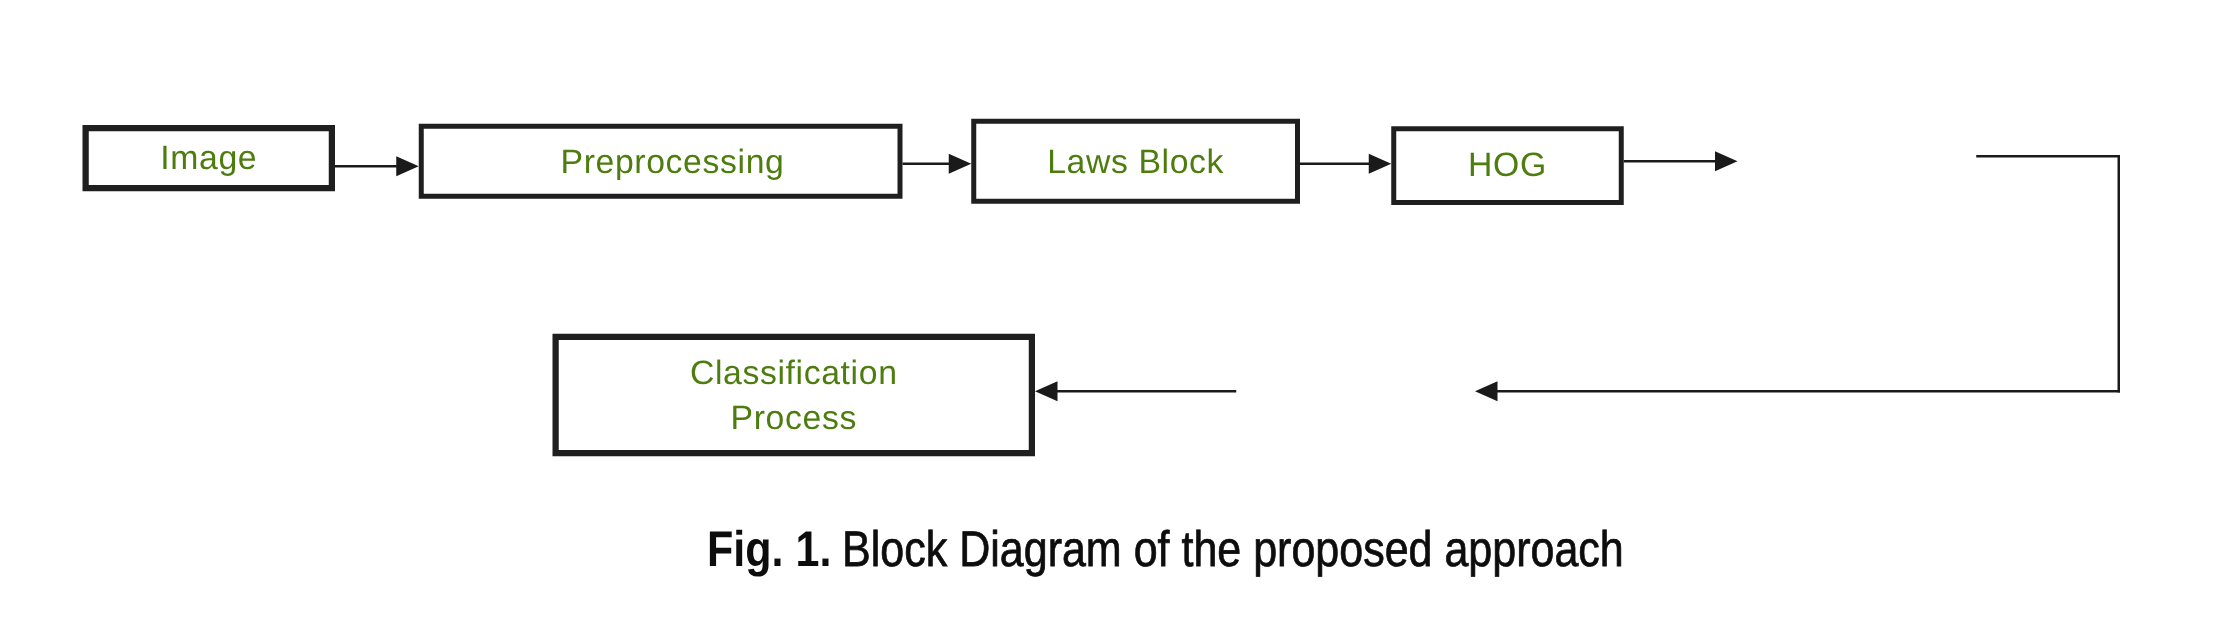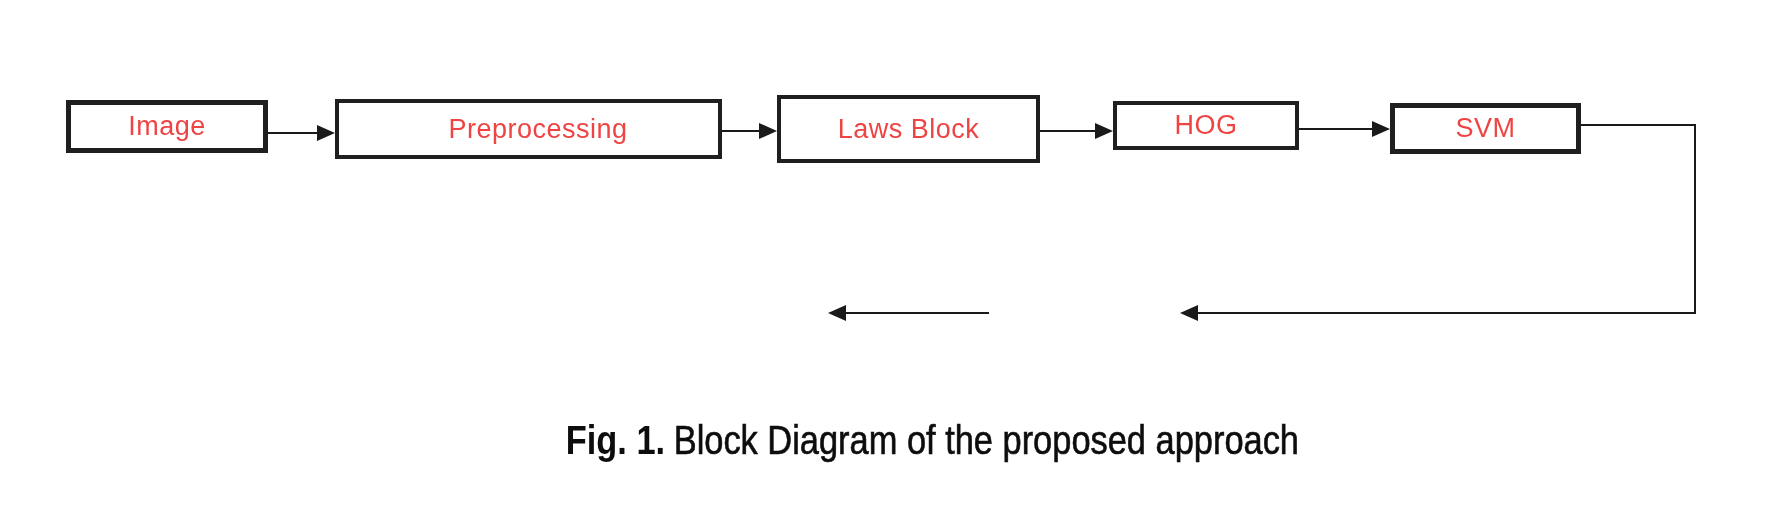--- a/index.html
+++ b/index.html
@@ -19,7 +19,7 @@
     display: flex;
     align-items: center;
     justify-content: center;
-    color: #ef4444;
+    color: #4d7c0f;
     font-size: 27px;
     letter-spacing: 0.5px;
     text-align: center;

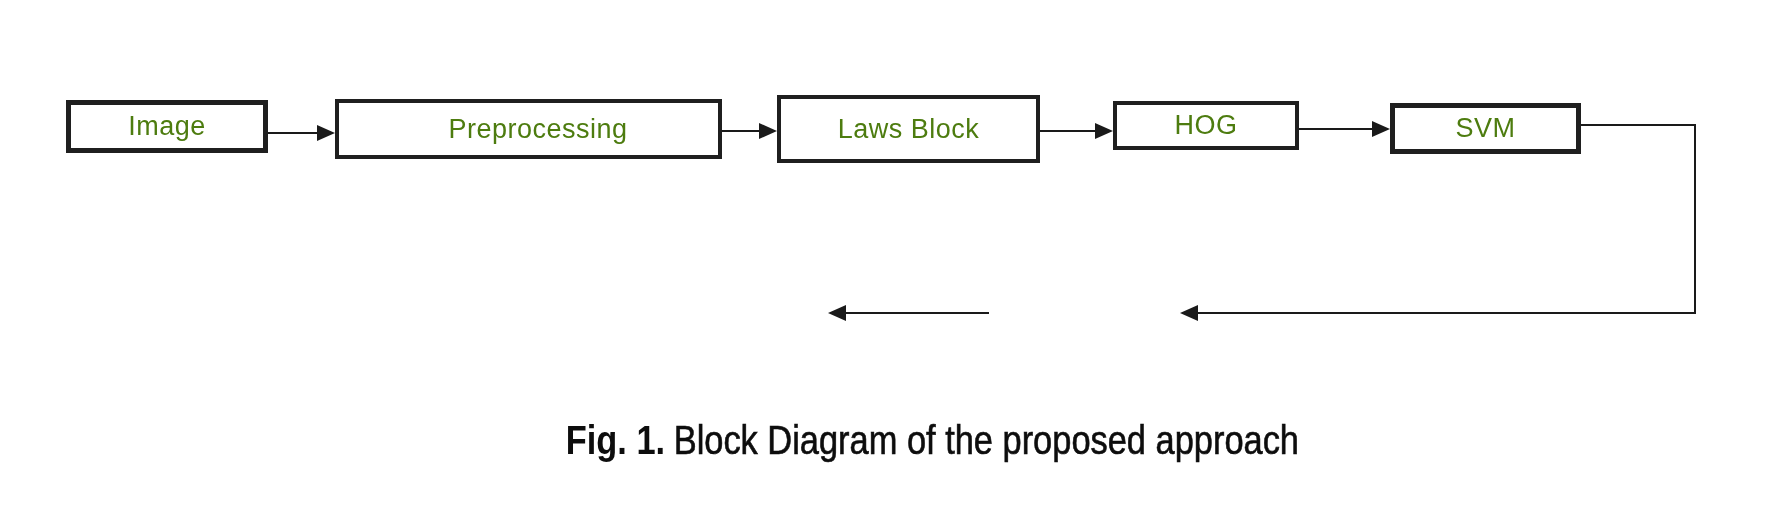--- a/index.html
+++ b/index.html
@@ -30,7 +30,7 @@
   .n-image          { left: 66px;   top: 100px; width: 202px; height: 53px; }
   .n-preprocessing  { left: 335px;  top: 99px;  width: 387px; height: 60px; padding-left: 19px; }
   .n-laws           { left: 777px;  top: 95px;  width: 263px; height: 68px; }
-  .n-hog            { left: 1113px; top: 101px; width: 186px; height: 49px; }
+  .n-hog            { left: 1113px; top: 101px; width: 186px; height: 63px; }
   .n-svm            { left: 1390px; top: 103px; width: 191px; height: 51px; }
   .n-classification { left: 442px;  top: 267px; width: 386px; height: 98px; }
   .n-model          { left: 989px;  top: 287px; width: 191px; height: 55px; }

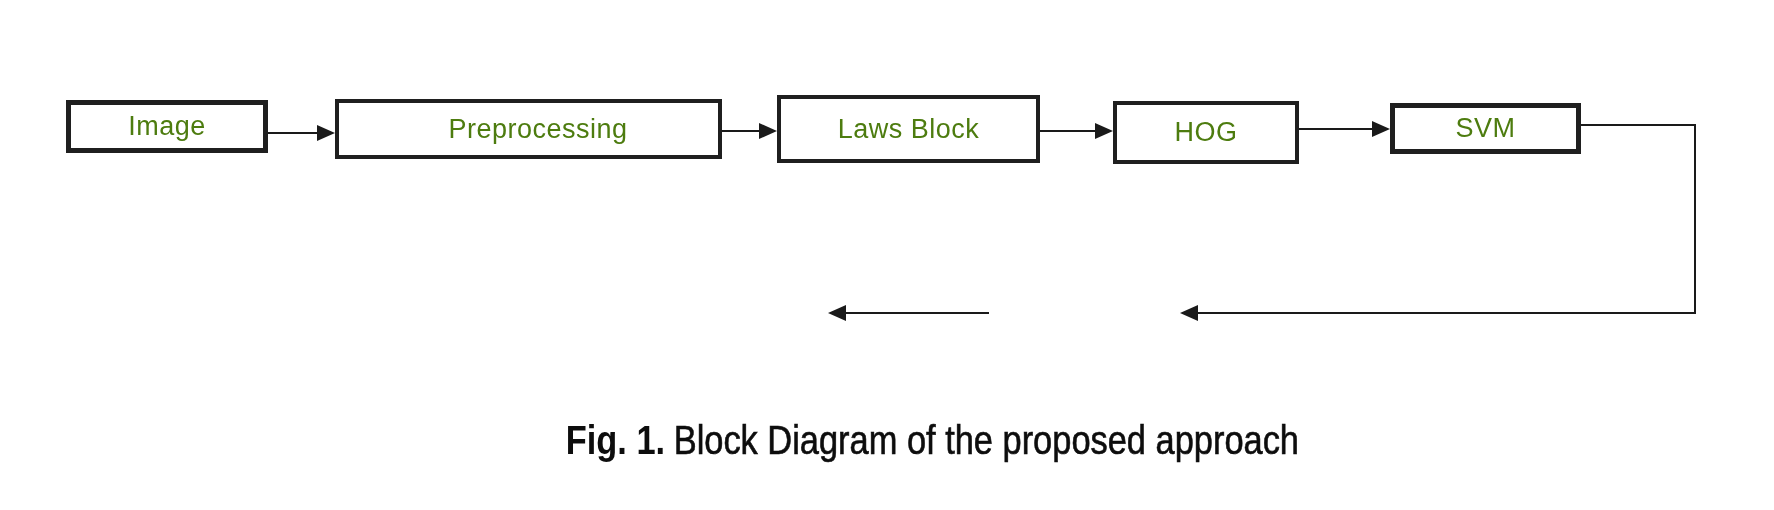--- a/index.html
+++ b/index.html
@@ -85,9 +85,6 @@
   <div class="node n-hog">
     <span>HOG</span>
   </div>
-  <div class="node bthick n-svm">
-    <span>SVM</span>
-  </div>
 
   <div>
     <div class="seg" style="left:268px; top:132px; width:51px; height:2px;"></div>

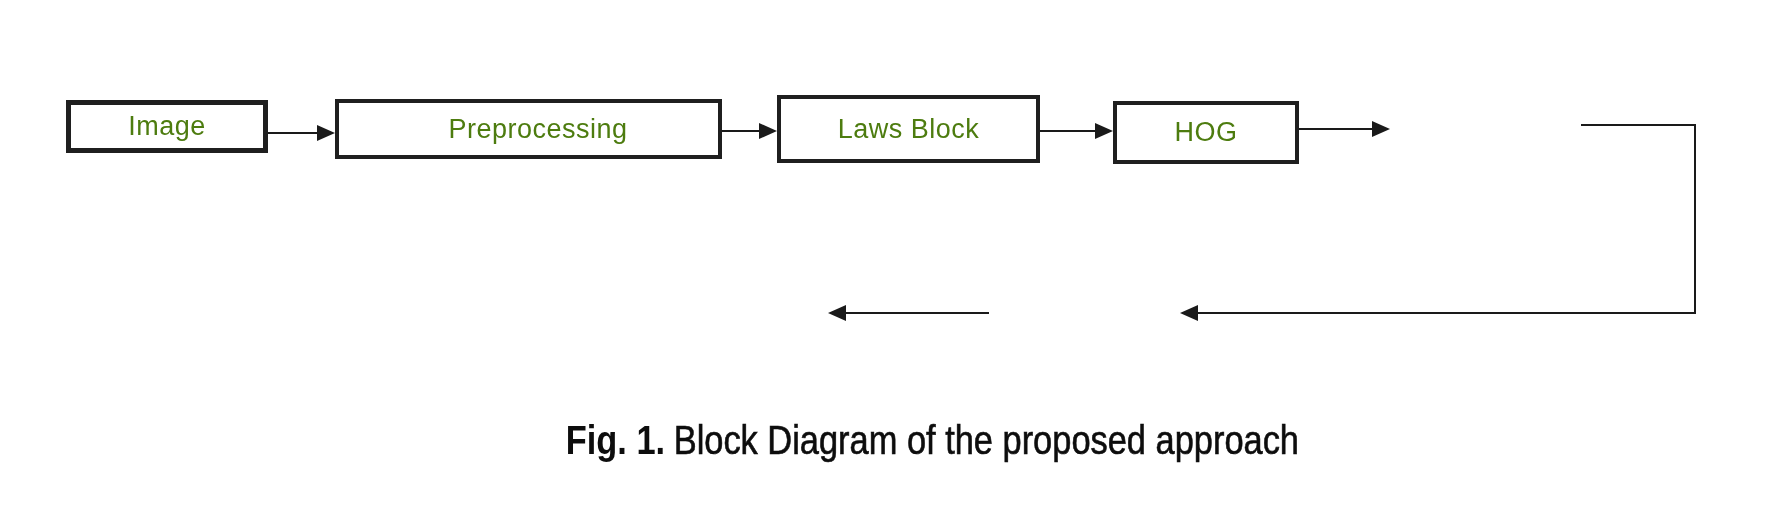--- a/index.html
+++ b/index.html
@@ -85,6 +85,10 @@
   <div class="node n-hog">
     <span>HOG</span>
   </div>
+  <div class="node bthick n-classification">
+    <span>Classification
+Process</span>
+  </div>
 
   <div>
     <div class="seg" style="left:268px; top:132px; width:51px; height:2px;"></div>

